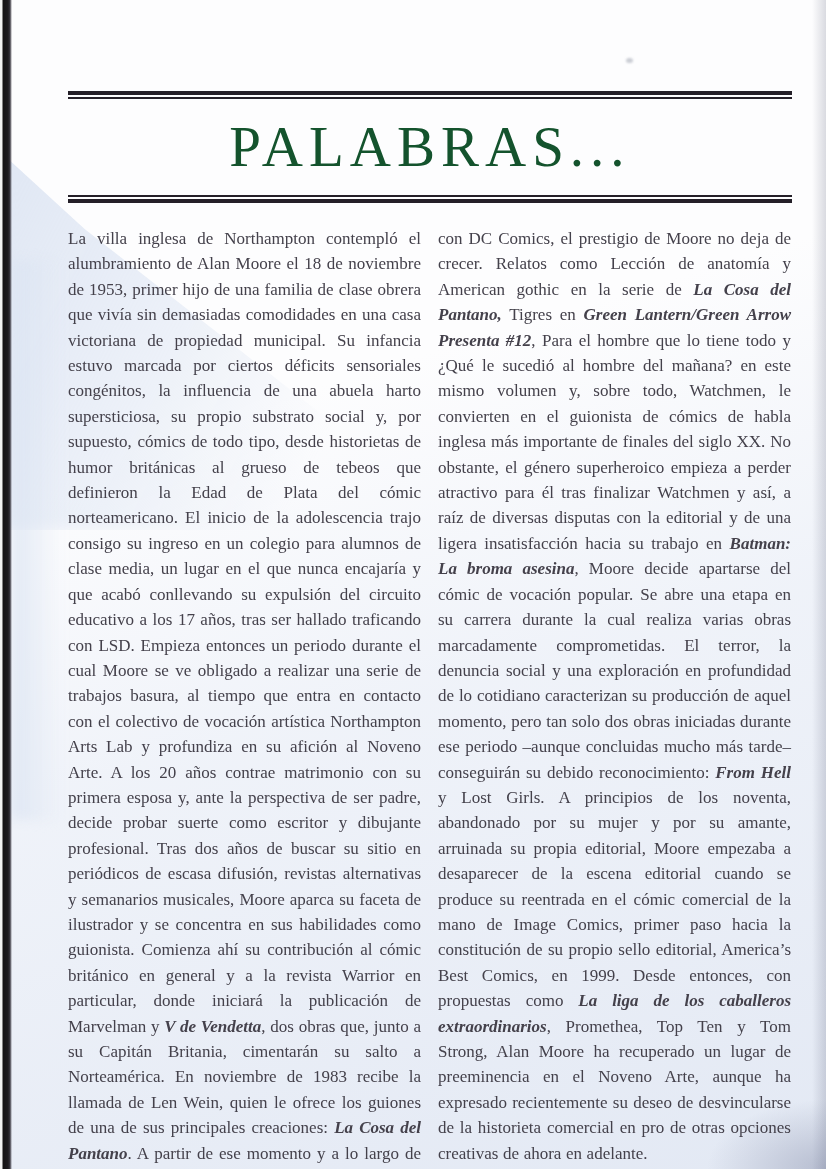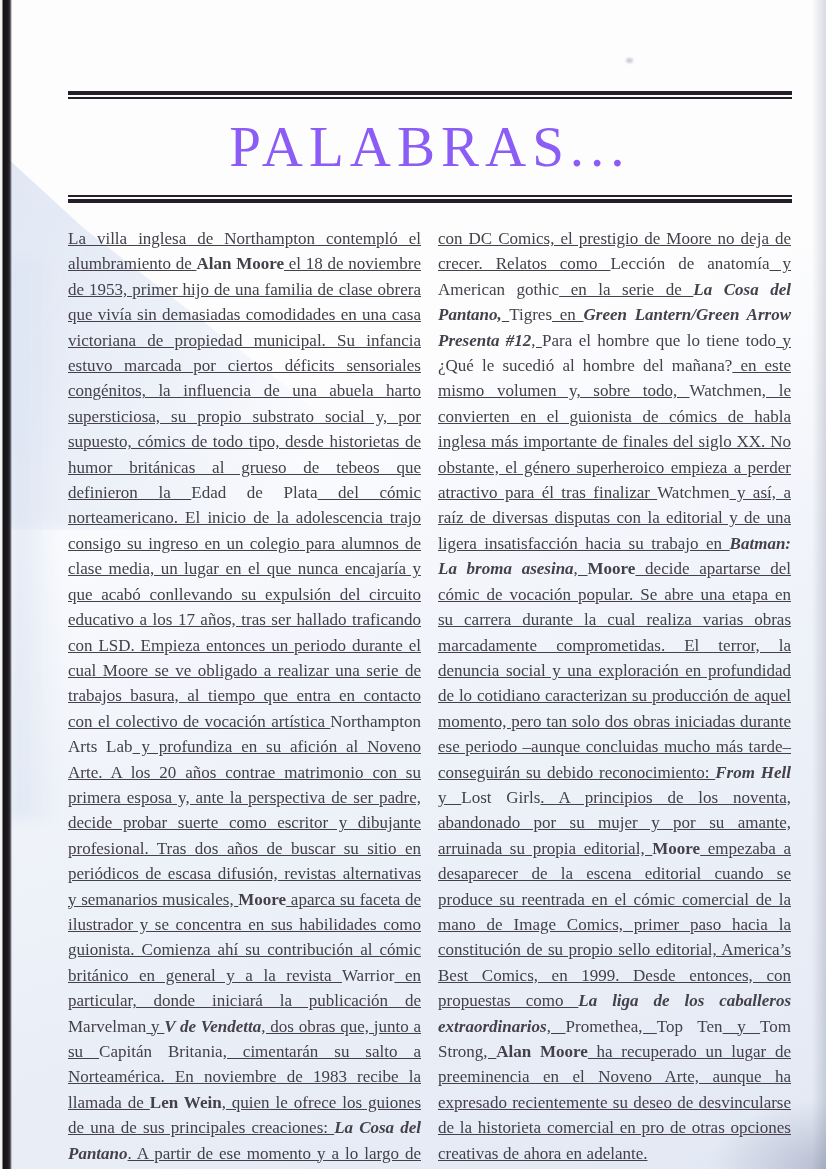--- a/index.html
+++ b/index.html
@@ -72,7 +72,7 @@
     <span class="bar bar-thin" style="background: rgb(36, 31, 40);"></span>
   </div>
 
-  <h1 class="page-title" style="color: #8b5cf6;">PALABRAS...</h1>
+  <h1 class="page-title" style="color: #14532d;">PALABRAS...</h1>
 
   <div class="rule rule-below">
     <span class="bar bar-thin" style="background: rgb(36, 31, 40);"></span>

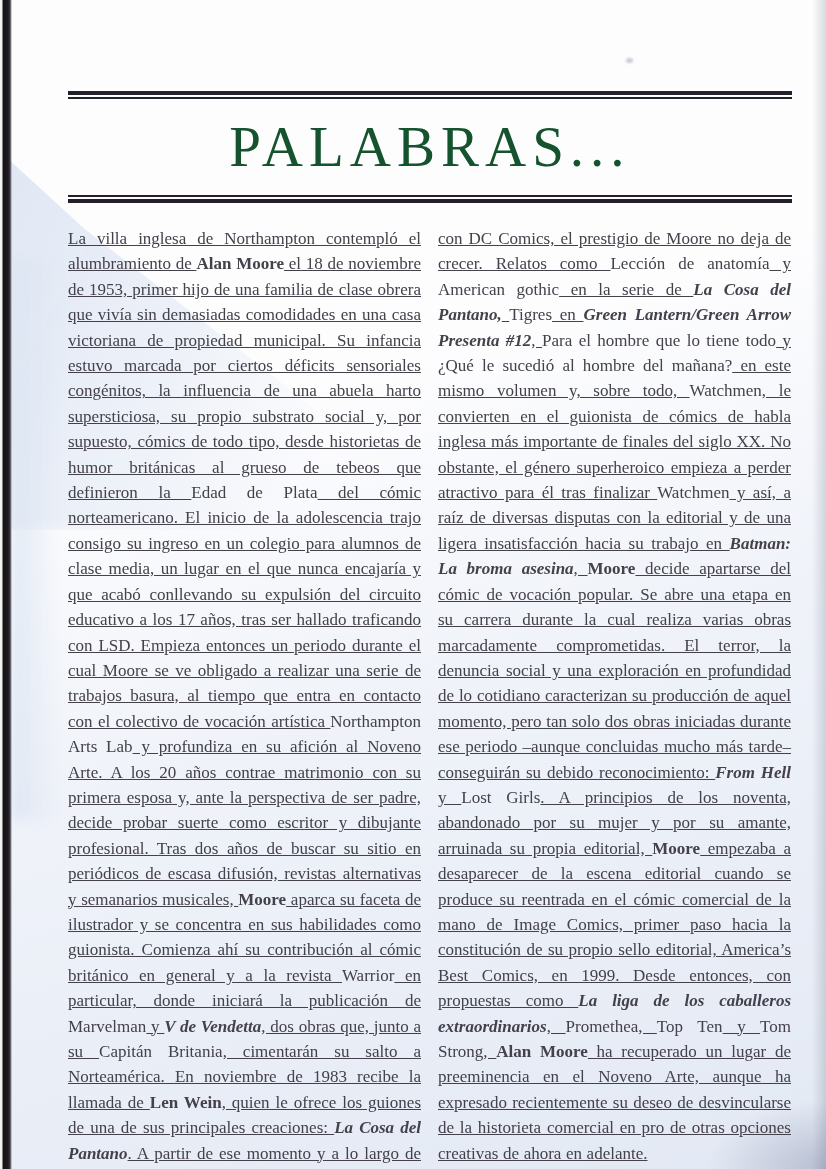--- a/index.html
+++ b/index.html
@@ -48,7 +48,7 @@
     margin:0;font-size:17px;line-height:25.4px;text-align:justify;
     hyphens:auto;-webkit-hyphens:auto;word-spacing:.02em;
   }
-  .seg-n{font-style:normal;font-weight:normal;text-decoration:underline;}
+  .seg-n{font-style:normal;font-weight:normal;}
   .seg-b{font-weight:bold;}
   .seg-i{}
   .seg-bi{font-weight:bold;font-style:italic;}

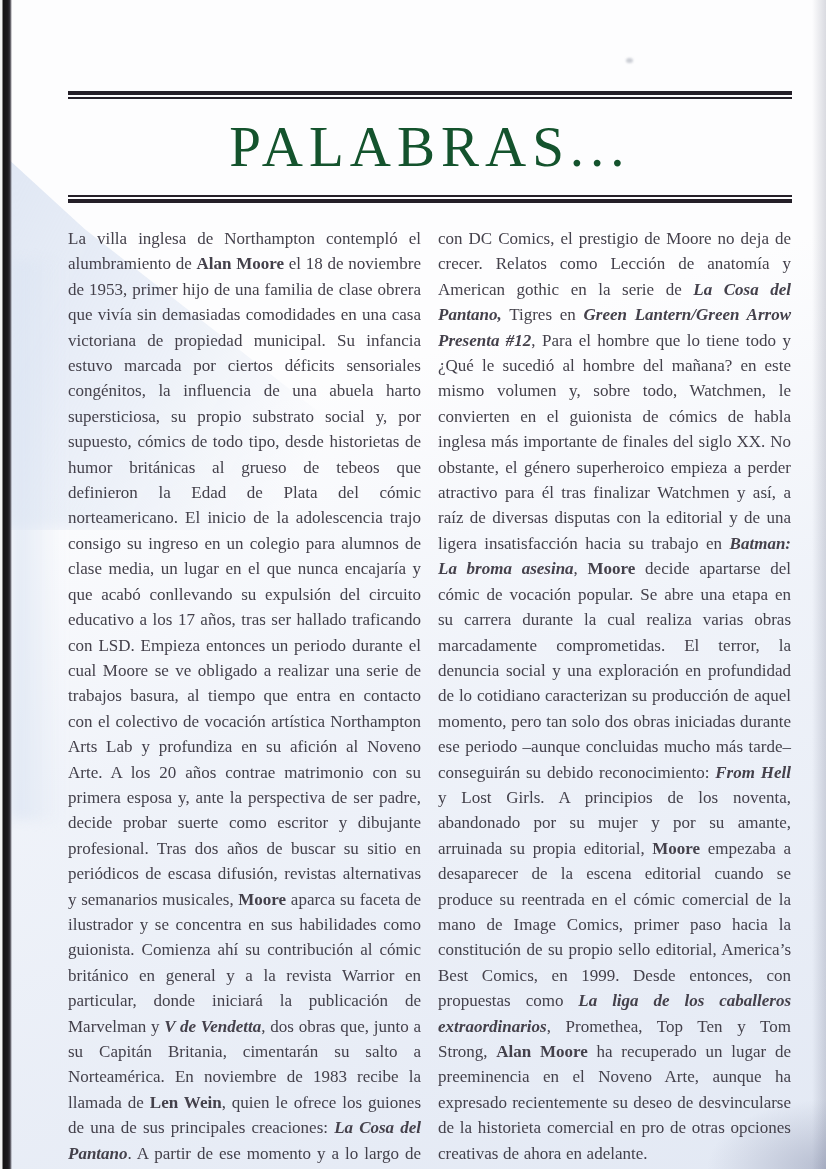--- a/index.html
+++ b/index.html
@@ -49,7 +49,7 @@
     hyphens:auto;-webkit-hyphens:auto;word-spacing:.02em;
   }
   .seg-n{font-style:normal;font-weight:normal;}
-  .seg-b{font-weight:bold;}
+  .seg-b{font-weight:normal;}
   .seg-i{}
   .seg-bi{font-weight:bold;font-style:italic;}
   .byline{text-align:right !important;font-weight:bold;margin-top:0 !important;}

